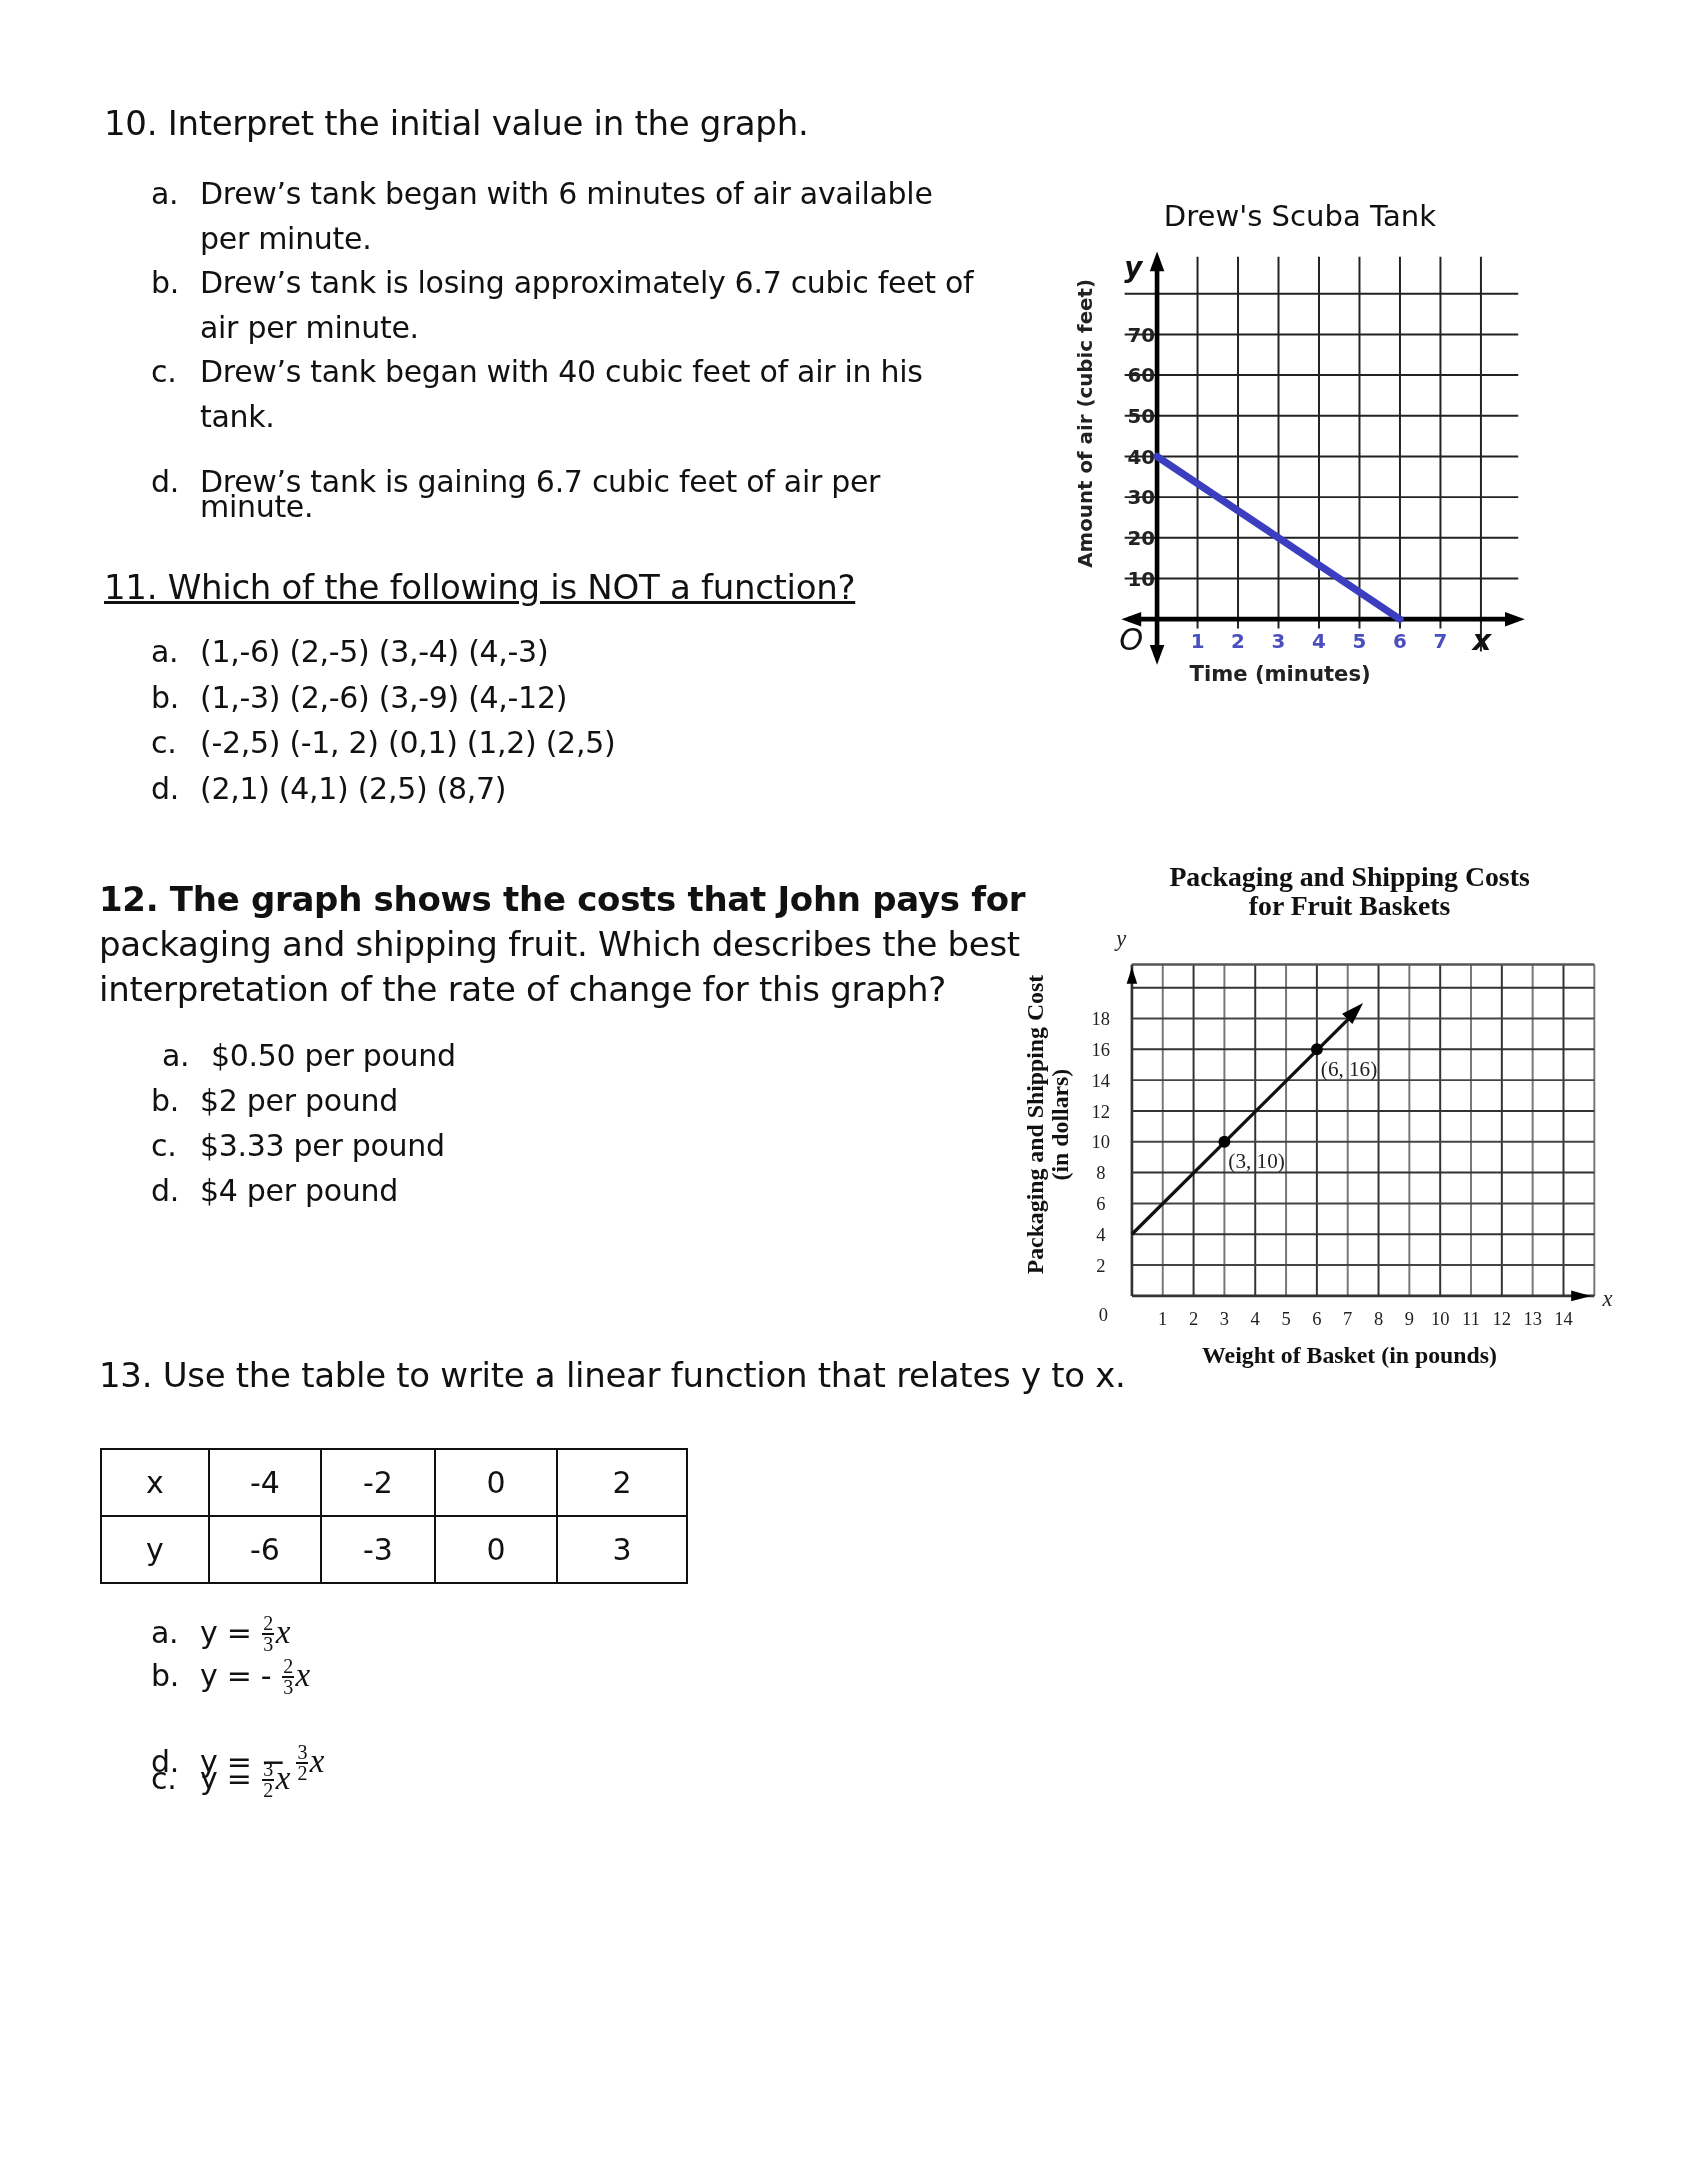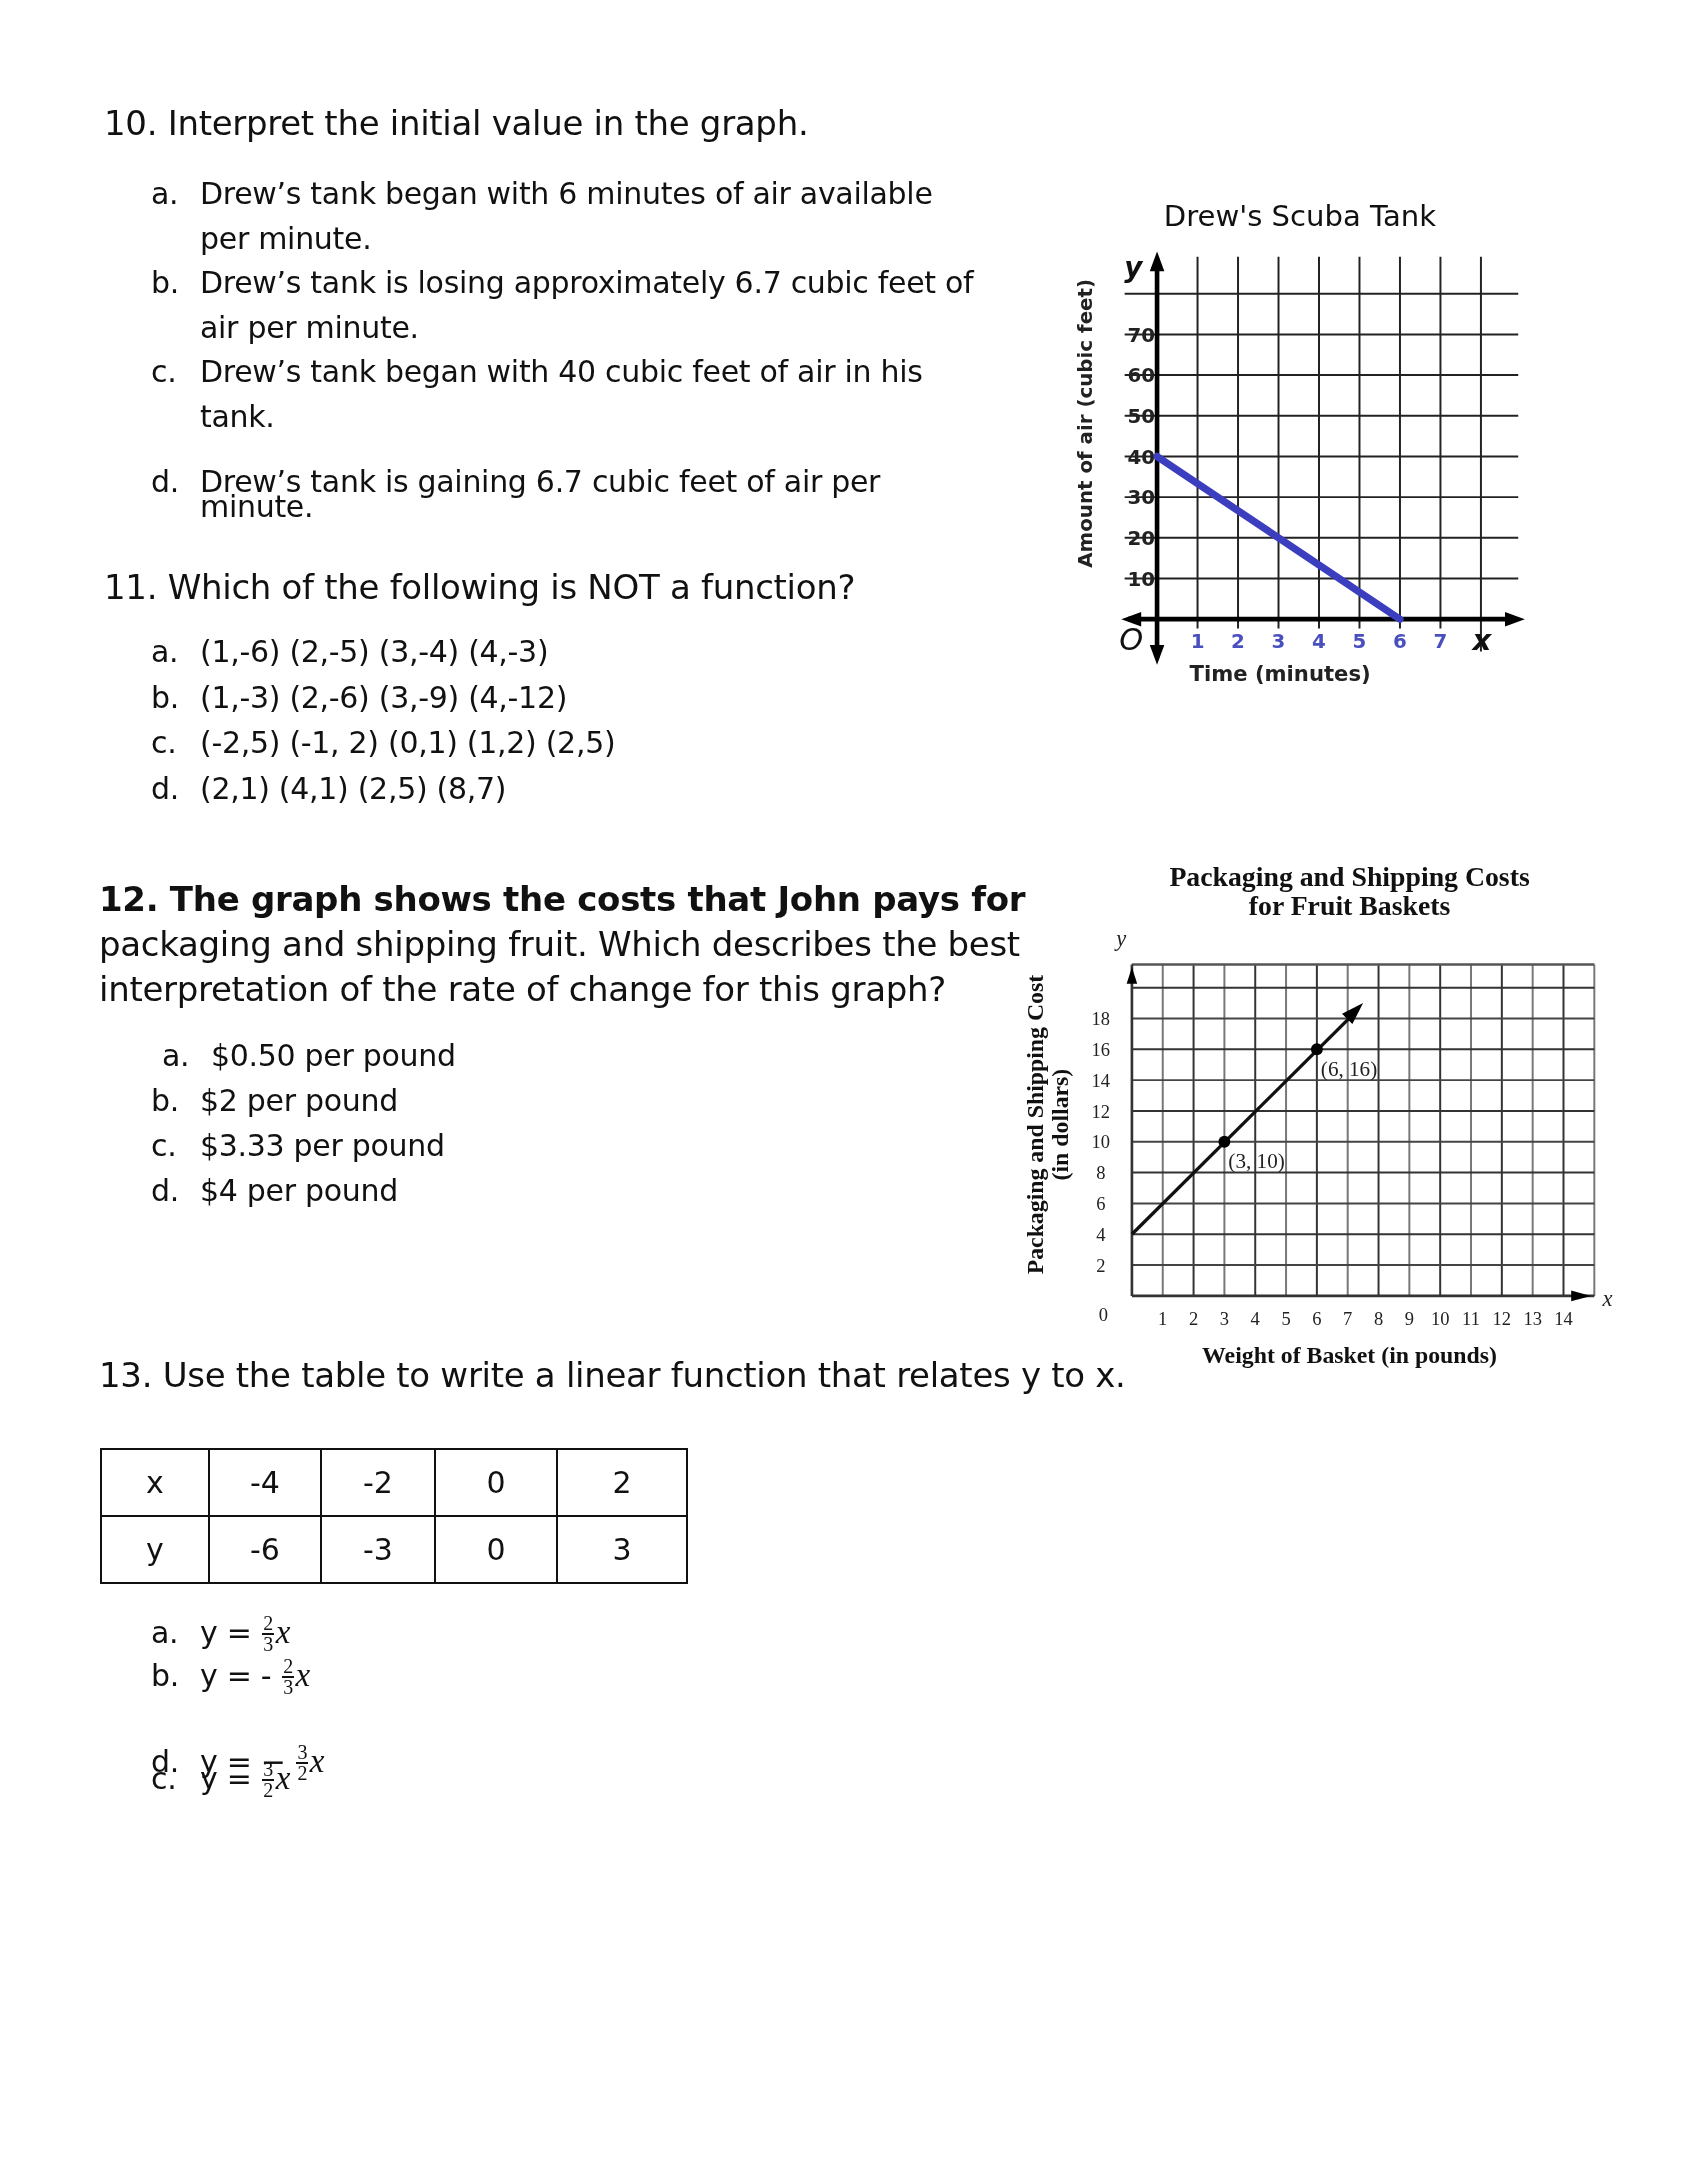--- a/index.html
+++ b/index.html
@@ -33,7 +33,7 @@
     <div class="cont" style="left:200px; top:492px;"><span>minute.</span></div>
   </div>
 
-<div class="t" style="left:104px; top:570px;">11. Which of the following is NOT a function?</div>
+<div class="t" style="left:104px; top:570px;text-decoration:underline;">11. Which of the following is NOT a function?</div>
 <div id="q11-opts">
     <div class="opt" style="left:151px; top:637px;"><span class="lbl">a.</span><span>(1,-6)  (2,-5)  (3,-4)  (4,-3)</span></div>
     <div class="opt" style="left:151px; top:683px;"><span class="lbl">b.</span><span>(1,-3)  (2,-6)  (3,-9)  (4,-12)</span></div>

